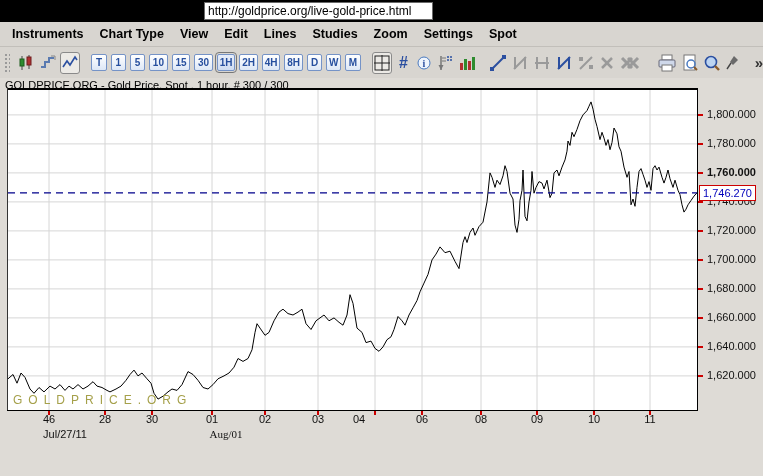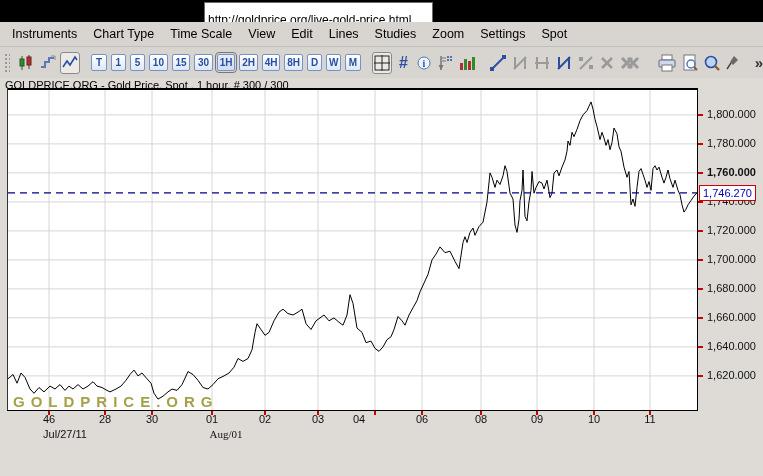--- a/index.html
+++ b/index.html
@@ -10,7 +10,7 @@
   
   .topbar { position:absolute; left:0; top:0; width:763px; height:22px; background:#000; }
   .urlbox { position:absolute; left:204px; top:2px; width:229px; height:18px; background:#fff;
-            border:1px solid #6a6a6a; font-size:12px; color:#000; padding:10px 3px; white-space:nowrap; overflow:hidden; }
+            border:1px solid #6a6a6a; font-size:12px; color:#000; padding:1px 3px; white-space:nowrap; overflow:hidden; }
 
   
   .menubar { position:absolute; left:0; top:22px; width:763px; height:25px; background:#d8d5d0;

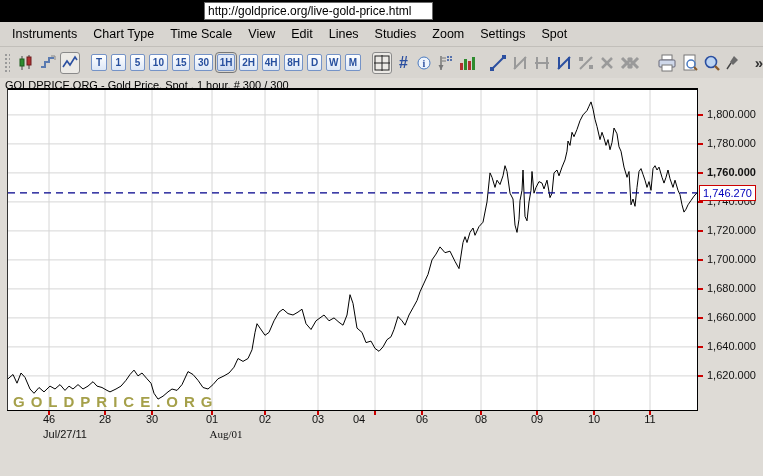--- a/index.html
+++ b/index.html
@@ -15,7 +15,7 @@
   
   .menubar { position:absolute; left:0; top:22px; width:763px; height:25px; background:#d8d5d0;
              display:flex; align-items:center; padding-left:4px; border-bottom:1px solid #c2bfba; }
-  .menu-item { font-size:12.5px; font-weight:normal; color:#000; padding:3px 8px; cursor:default; white-space:nowrap;text-align:center; }
+  .menu-item { font-size:12.5px; font-weight:bold; color:#000; padding:3px 8px; cursor:default; white-space:nowrap;text-align:center; }
 
   
   .toolbar { position:absolute; left:0; top:47px; width:763px; height:31px; background:#d8d5d0;

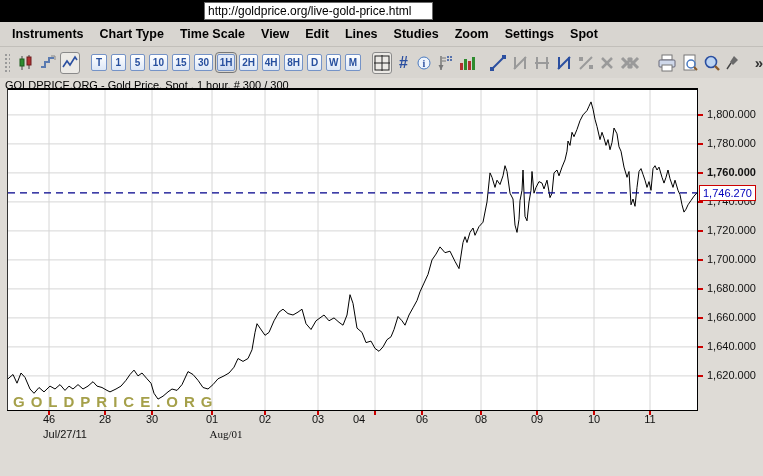--- a/index.html
+++ b/index.html
@@ -76,7 +76,6 @@
   <div class="menubar">
     <span class="menu-item">Instruments</span>
     <span class="menu-item">Chart Type</span>
-    <span class="menu-item">Time Scale</span>
     <span class="menu-item">View</span>
     <span class="menu-item">Edit</span>
     <span class="menu-item">Lines</span>

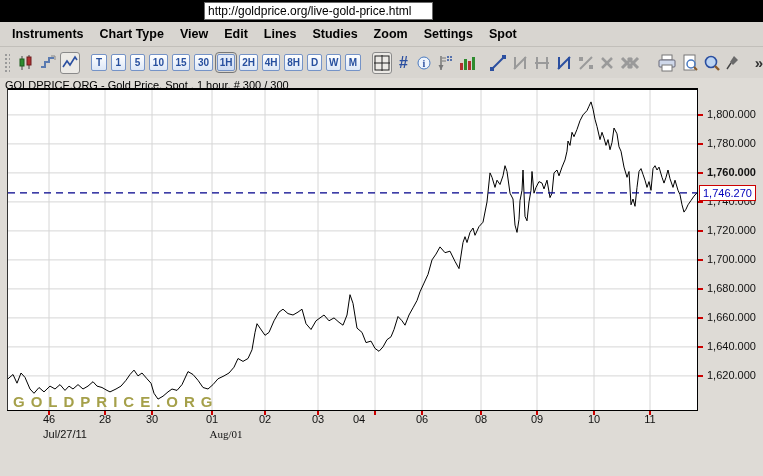--- a/index.html
+++ b/index.html
@@ -50,7 +50,7 @@
 
   .price-box { position:absolute; left:699px; height:16px; background:#fff; border:1px solid #cc0000;
                color:#0000bb; font-size:11px; padding:1px 3px 0 3px; white-space:nowrap; z-index:5; }
-  .watermark { position:absolute; left:13px; top:393px; font-size:15px; font-weight:bold;
+  .watermark { position:absolute; left:13px; top:393px; font-size:12px; font-weight:normal;
                letter-spacing:6px; color:#a5a04a; z-index:2; }
 
   

